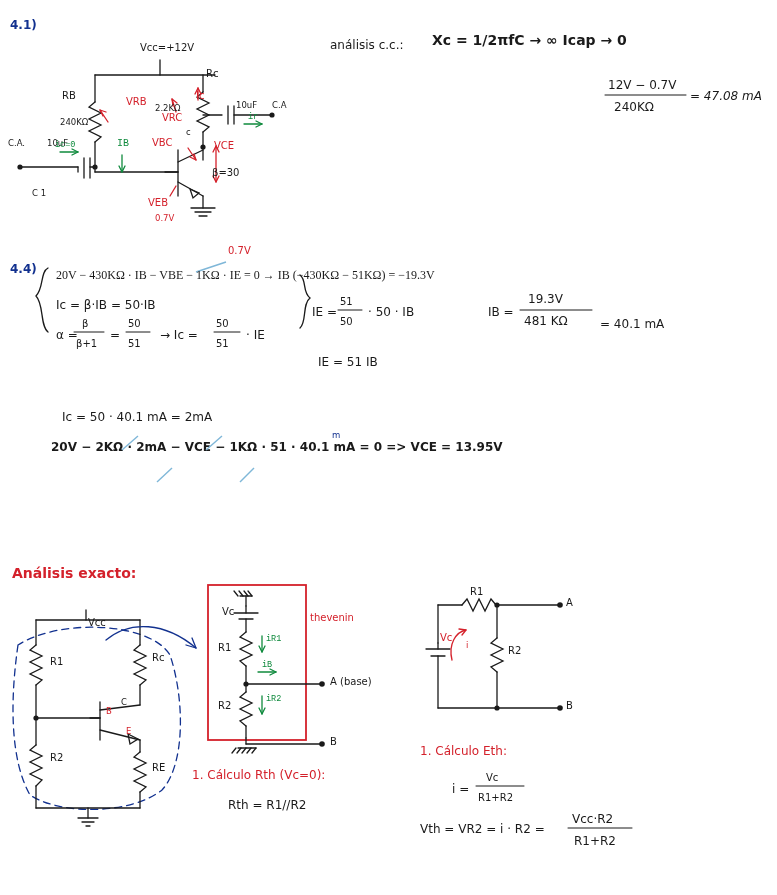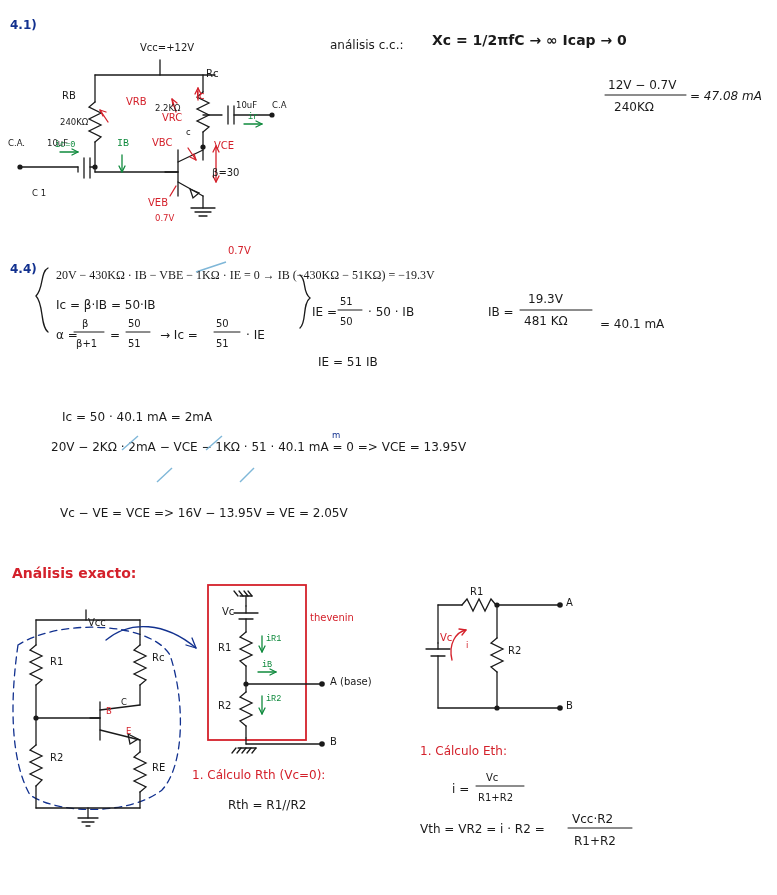--- a/index.html
+++ b/index.html
@@ -188,7 +188,7 @@
   <div class="hw black md" style="left:600px;top:293px;margin-top:24px;">= 40.1 mA</div>
 
   <div class="hw black md" style="left:62px;top:410px;">Ic = 50 · 40.1 mA = 2mA</div>
-  <div class="hw black md" style="left:51px;top:440px;">20V − 2KΩ · 2mA − VCE − 1KΩ · 51 · 40.1 mA = 0  =&gt; VCE = 13.95V</div>
+  <div class="hw black md" style="left:51px;top:440px;font-weight:bold;">20V − 2KΩ · 2mA − VCE − 1KΩ · 51 · 40.1 mA = 0  =&gt; VCE = 13.95V</div>
   <div class="hw black md" style="left:60px;top:506px;">Vc − VE = VCE  =&gt;  16V − 13.95V = VE = 2.05V</div>
   <div class="hw blue xs" style="left:332px;top:430px;">m</div>
 

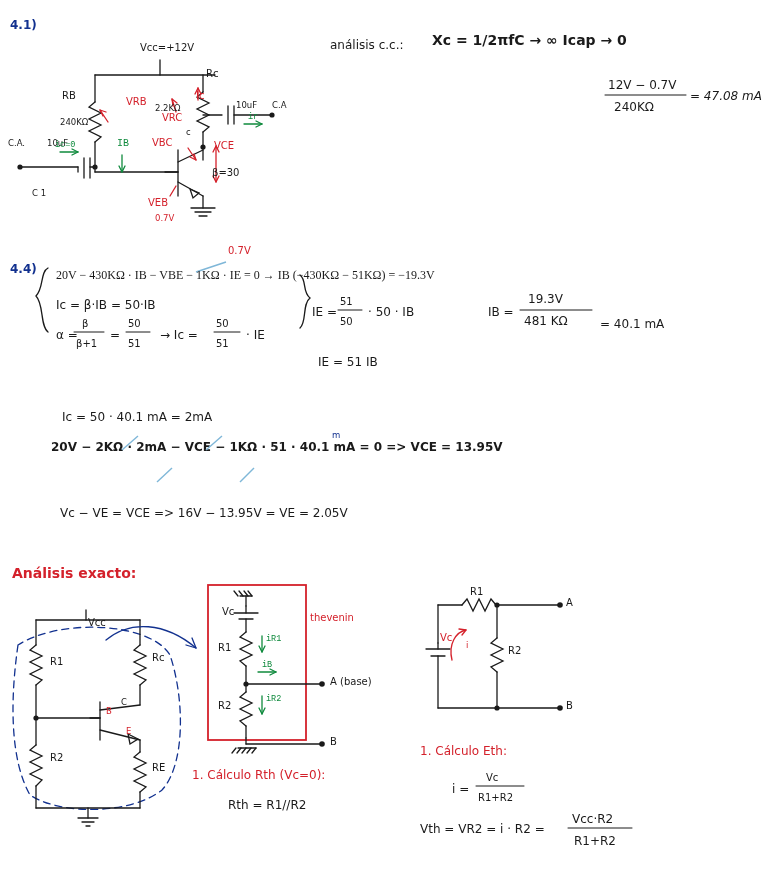--- a/index.html
+++ b/index.html
@@ -189,7 +189,6 @@
 
   <div class="hw black md" style="left:62px;top:410px;">Ic = 50 · 40.1 mA = 2mA</div>
   <div class="hw black md" style="left:51px;top:440px;font-weight:bold;">20V − 2KΩ · 2mA − VCE − 1KΩ · 51 · 40.1 mA = 0  =&gt; VCE = 13.95V</div>
-  <div class="hw black md" style="left:60px;top:506px;">Vc − VE = VCE  =&gt;  16V − 13.95V = VE = 2.05V</div>
   <div class="hw blue xs" style="left:332px;top:430px;">m</div>
 
   <svg width="777" height="560" style="left:0;top:0;">

